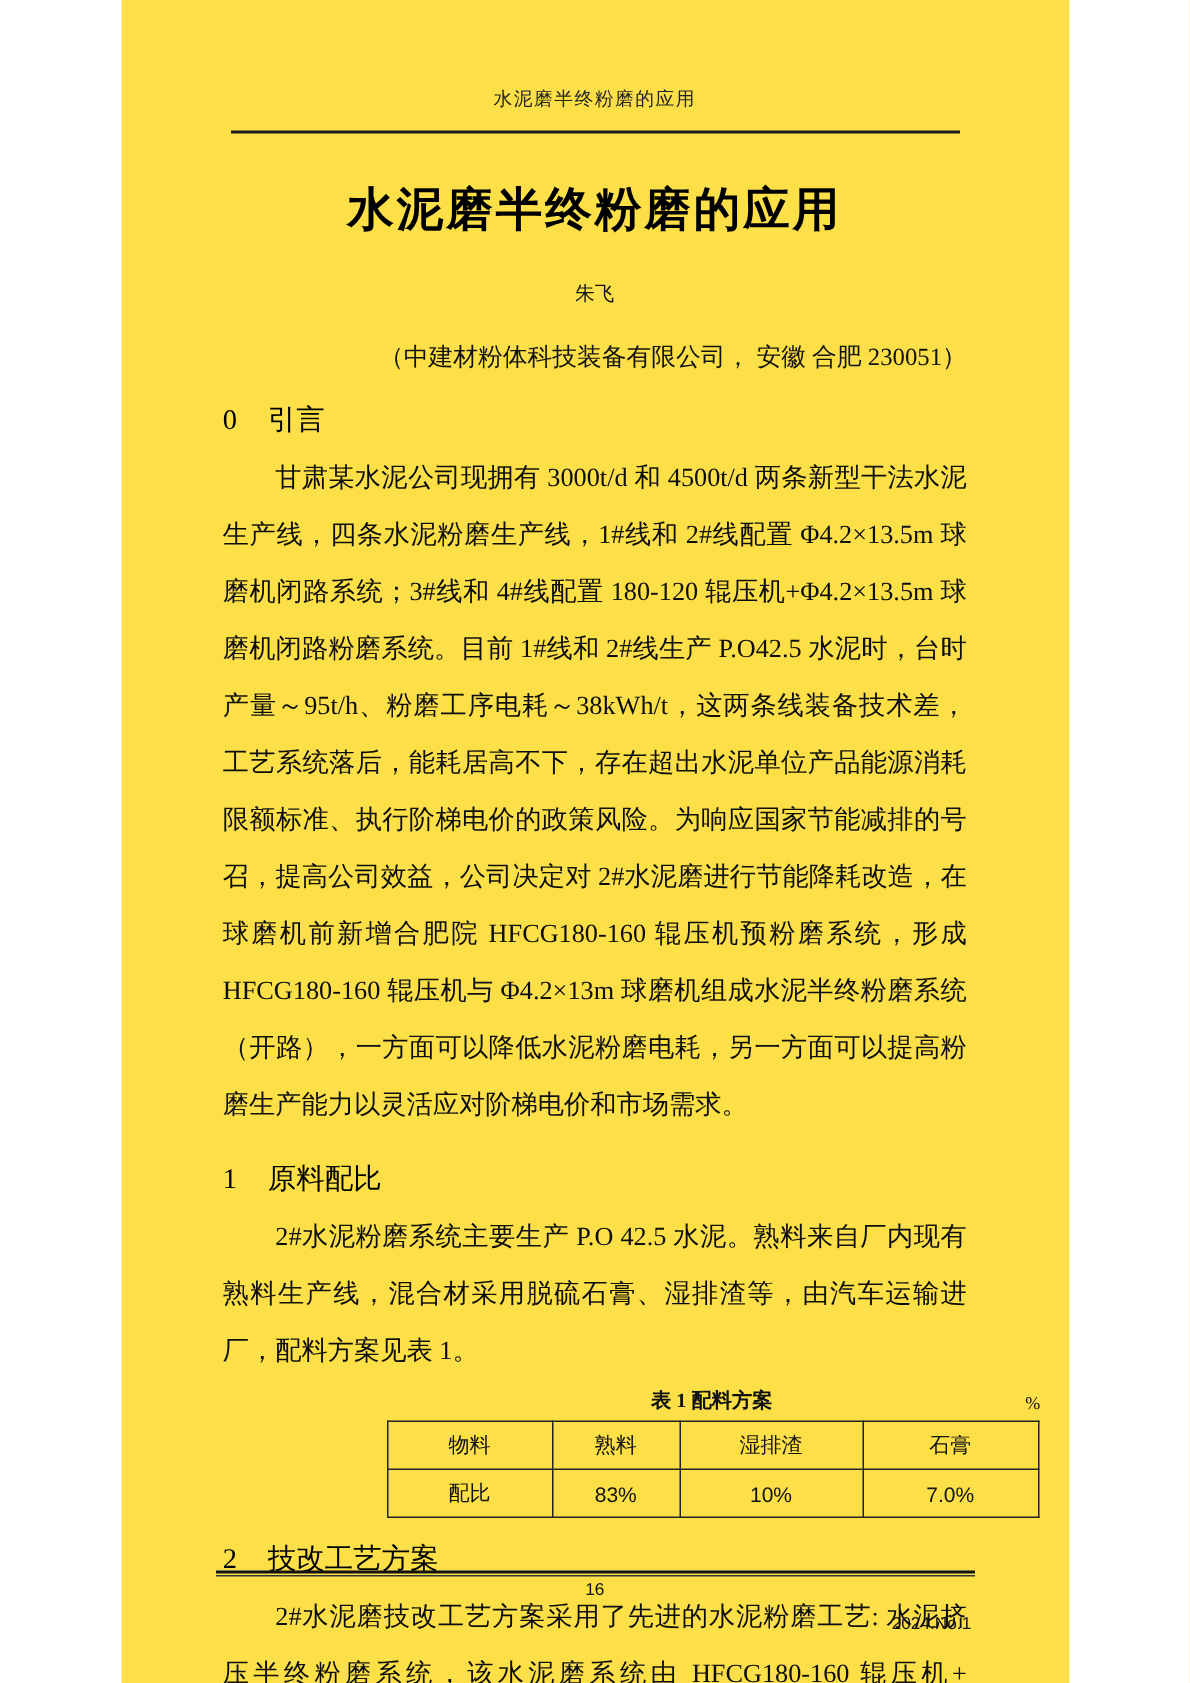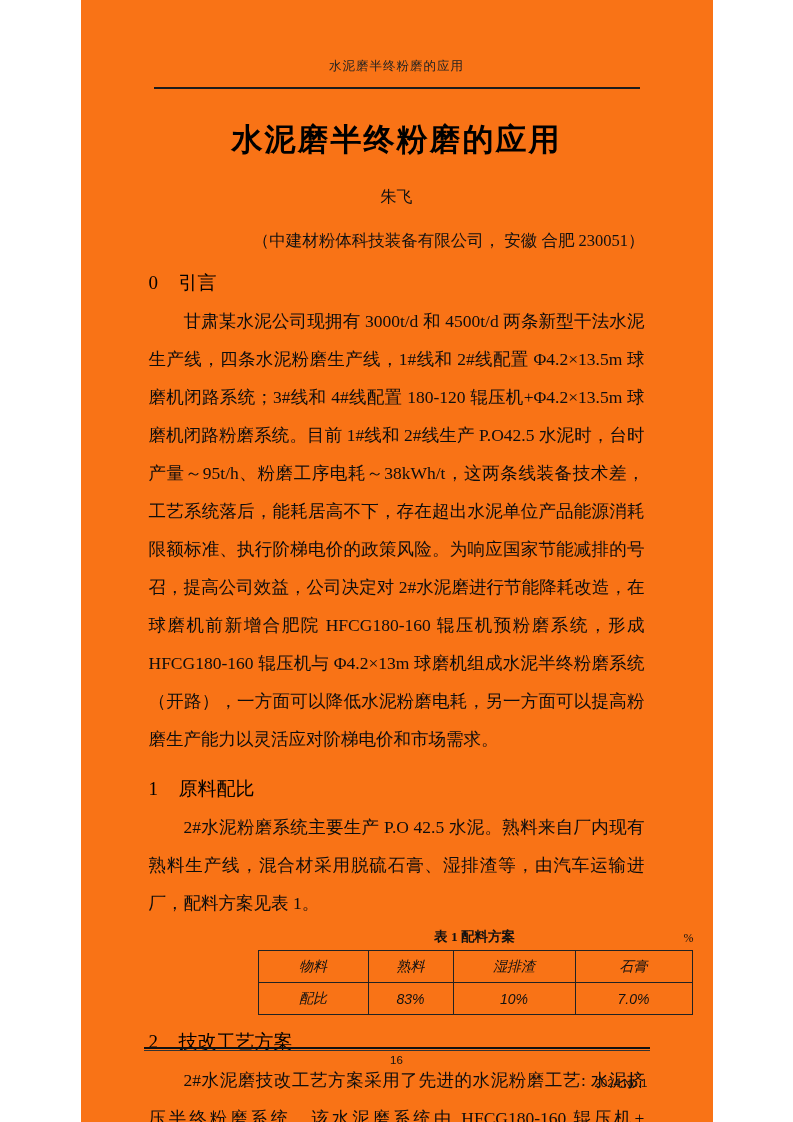--- a/index.html
+++ b/index.html
@@ -9,7 +9,7 @@
     width: 632px;
     height: 1122px;
     margin: 0 auto;
-    background: #f97316;
+    background: #fde047;
     color: #111111;
     font-family: "Liberation Serif", "DejaVu Serif", serif;
     overflow: hidden;

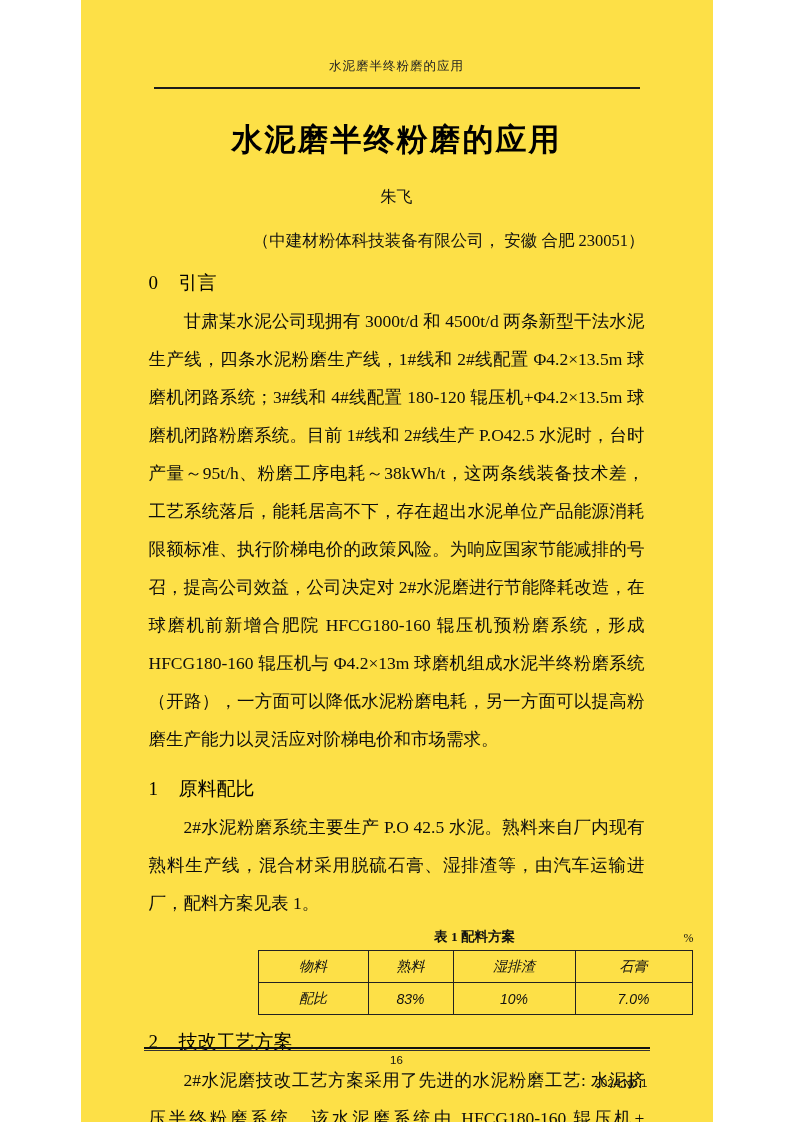--- a/index.html
+++ b/index.html
@@ -41,7 +41,7 @@
   .author {
     margin-top: 26px;
     text-align: center;
-    font-size: 16px;
+    font-size: 13px;
     color: #111111;
   }
   .affiliation {

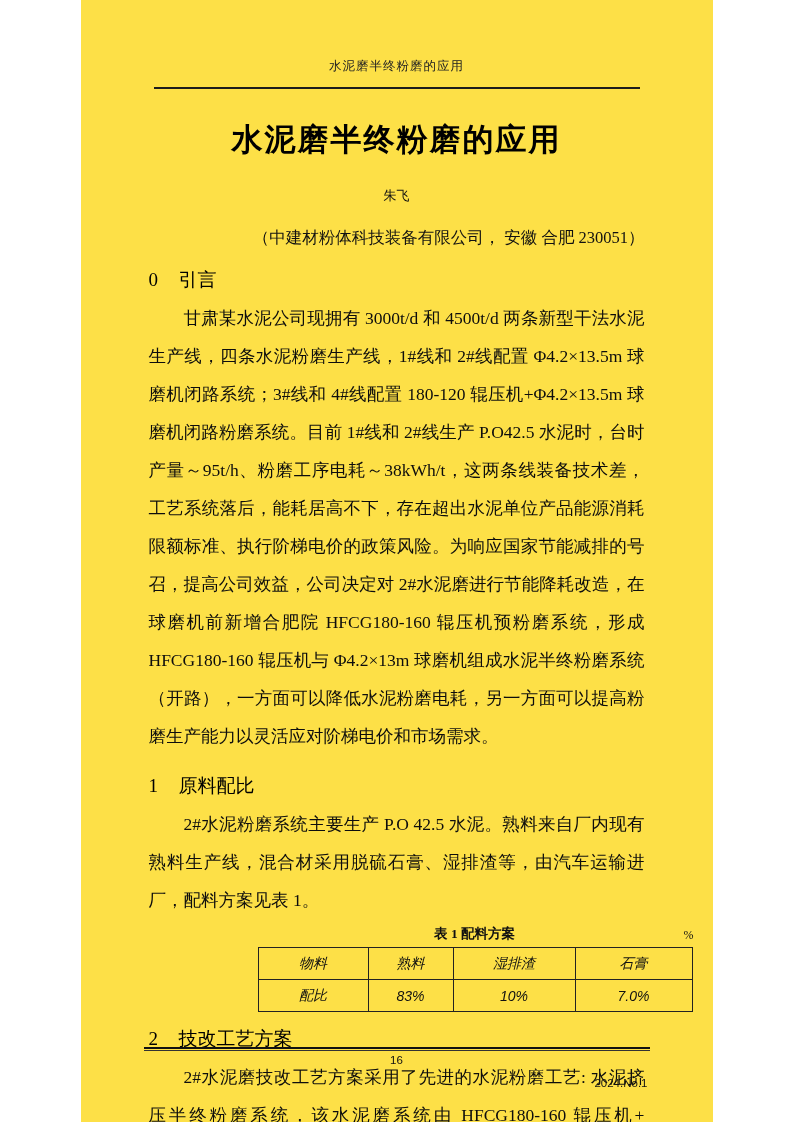--- a/index.html
+++ b/index.html
@@ -100,7 +100,6 @@
     font-size: 14px;
     color: #111111;
     font-family: "Liberation Sans", "DejaVu Sans", sans-serif;
-    font-style: italic;
   }
   table.data-table col.c1 { width: 110px; }
   table.data-table col.c2 { width: 85px; }

